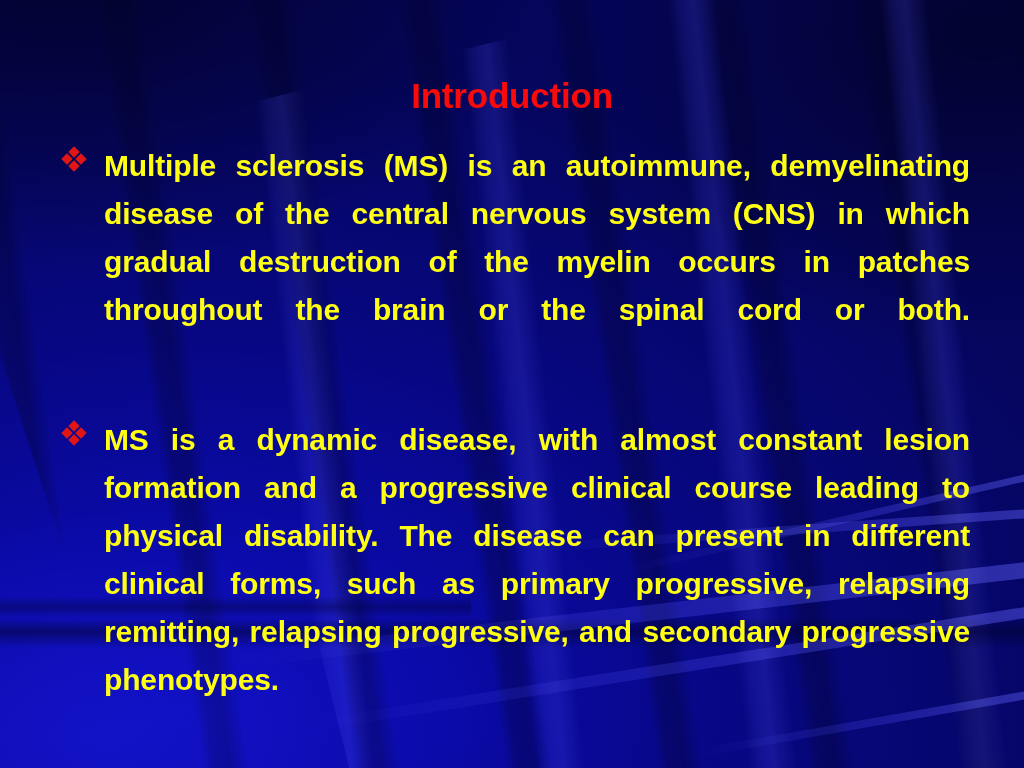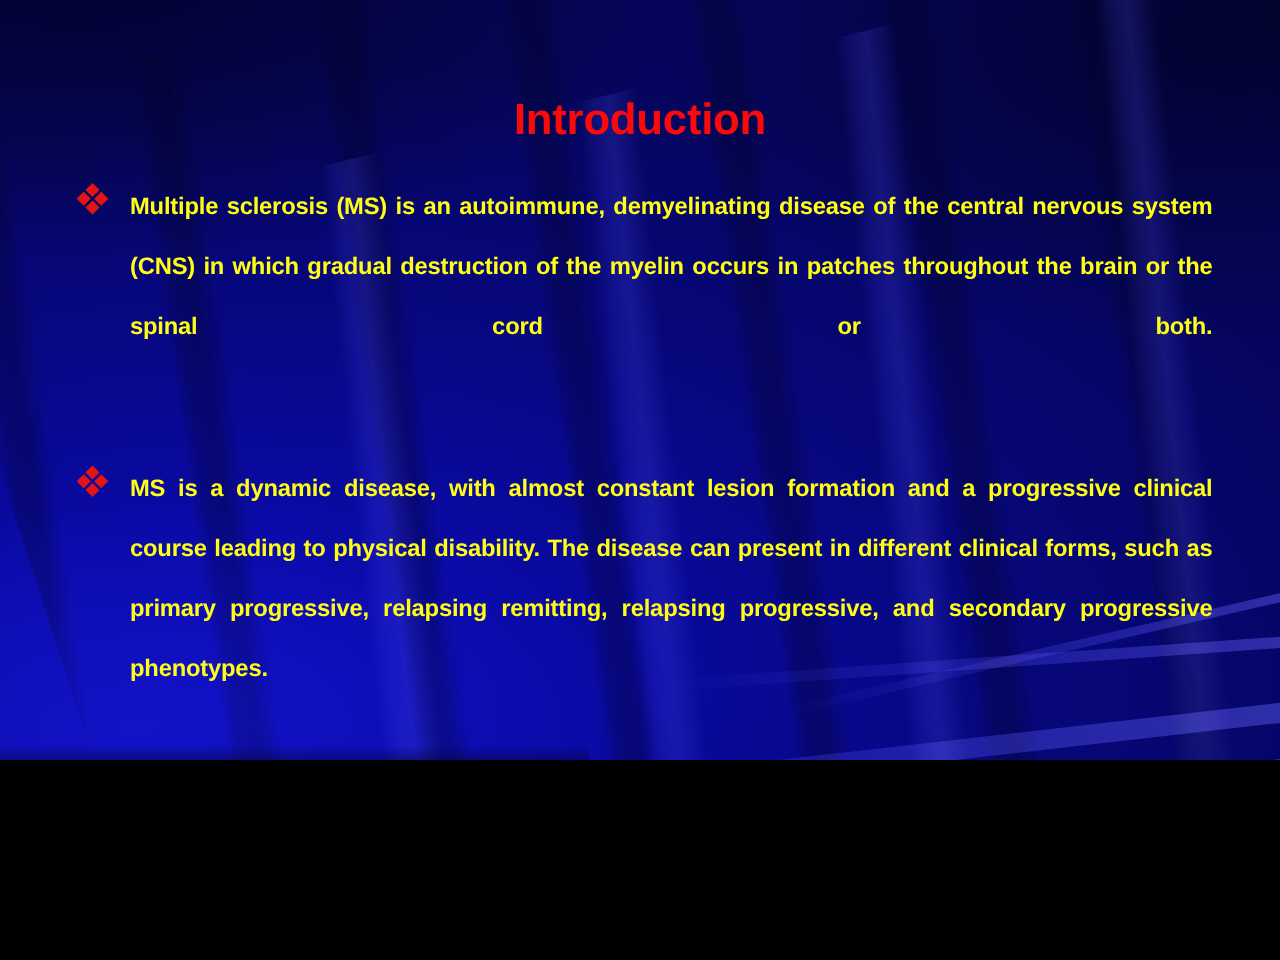--- a/index.html
+++ b/index.html
@@ -11,7 +11,7 @@
   #slide {
     position: relative;
     width: 1024px;
-    height: 608px;
+    height: 768px;
     overflow: hidden;
     font-family: "Liberation Sans", sans-serif;
     background: #0c0c8c;

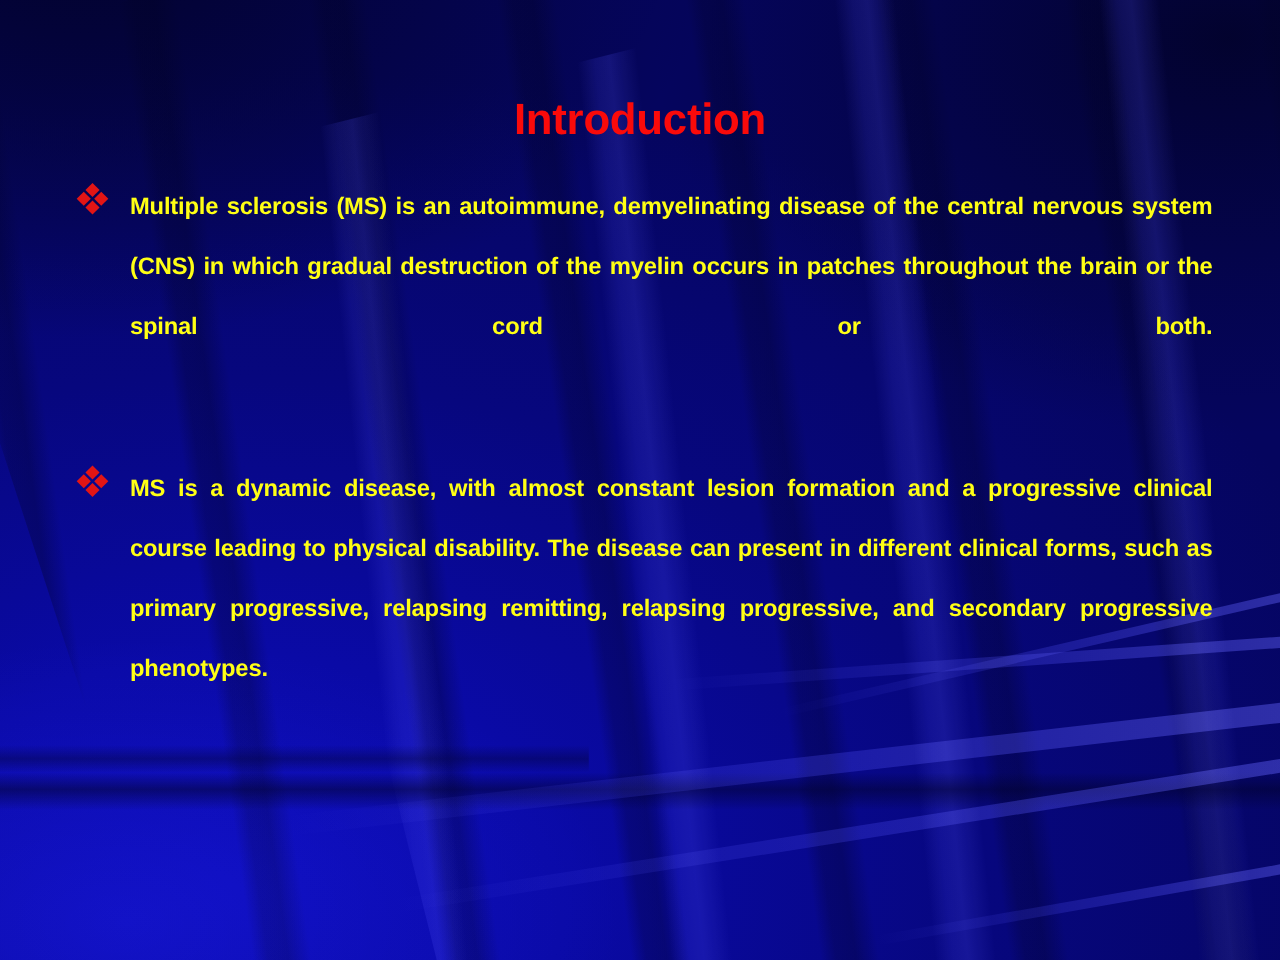--- a/index.html
+++ b/index.html
@@ -156,7 +156,7 @@
 
   .bullet-text {
     color: #ffff14;
-    font-size: 19px;
+    font-size: 30px;
     font-weight: bold;
     line-height: 48px;
     text-align: justify;

